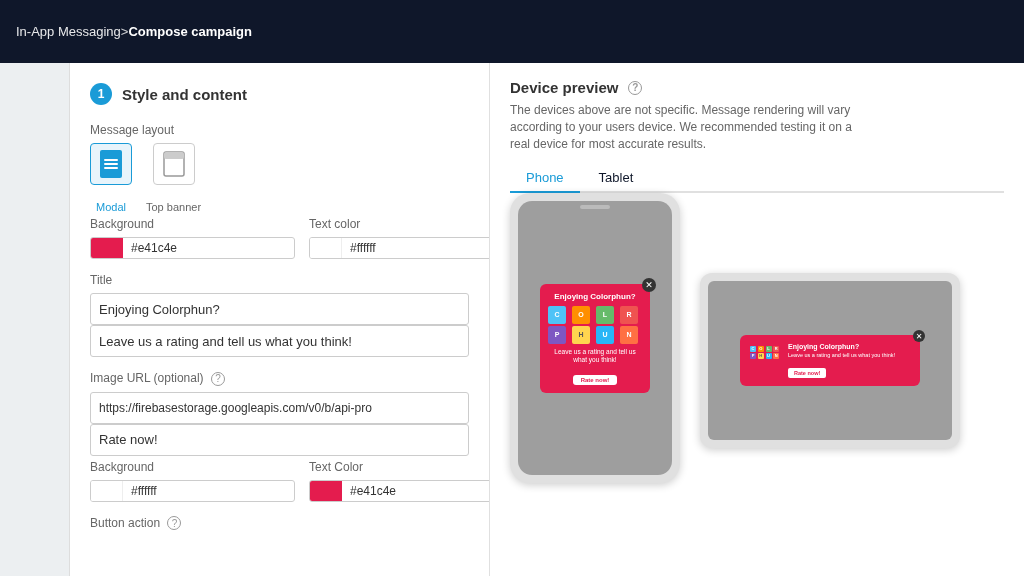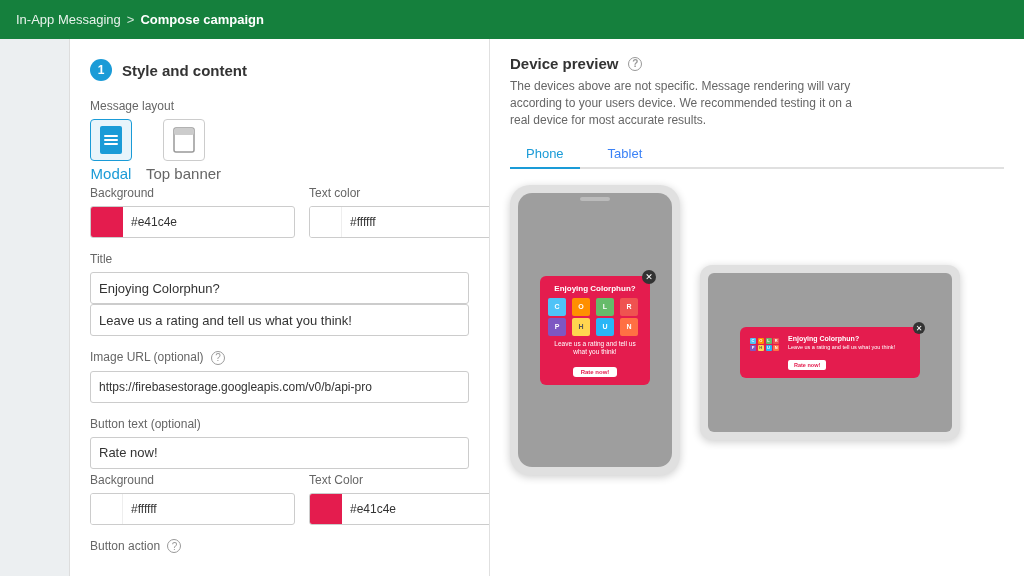--- a/index.html
+++ b/index.html
@@ -6,13 +6,12 @@
     body { font-family: 'Segoe UI', Arial, sans-serif; font-size: 13px; background: #f5f5f5; color: #333; }
 
     .top-bar {
-      background: #15803d;
-      color: white;
-      padding: 12px 16px;
+      background: #0f172a;
+      color: white;
+      padding: 24px 16px;
       font-size: 13px;
       display: flex;
       align-items: center;
-      gap: 6px;
     }
     .top-bar .breadcrumb-sep { opacity: 0.8; }
     .top-bar .breadcrumb-link { color: white; text-decoration: none; opacity: 0.9; }

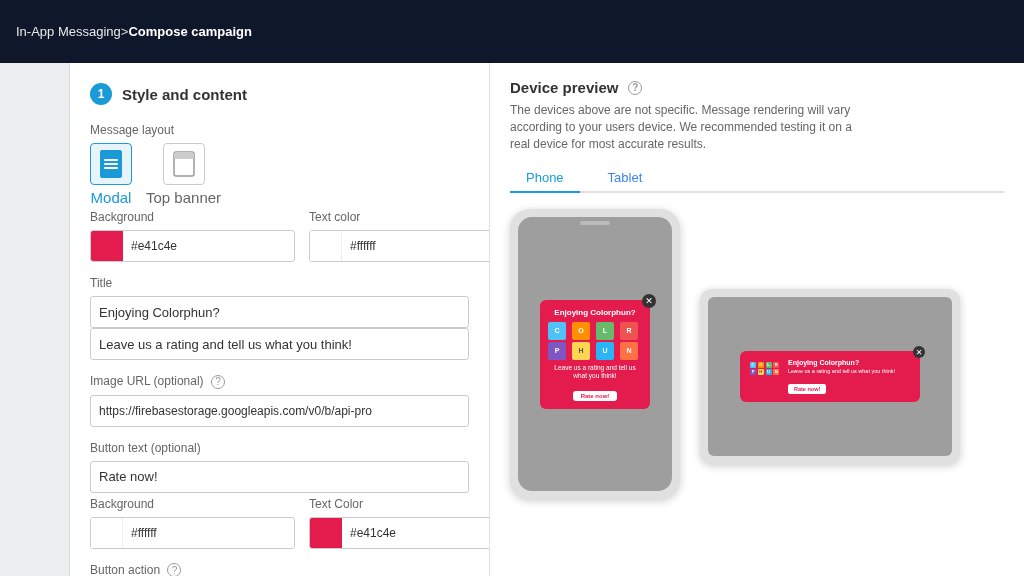--- a/index.html
+++ b/index.html
@@ -211,9 +211,8 @@
 
     .device-tabs {
       display: flex;
-      gap: 12px;
+      gap: 3px;
       border-bottom: 2px solid #e0e0e0;
-      margin-bottom: 16px;
     }
     .device-tab {
       padding: 6px 16px;

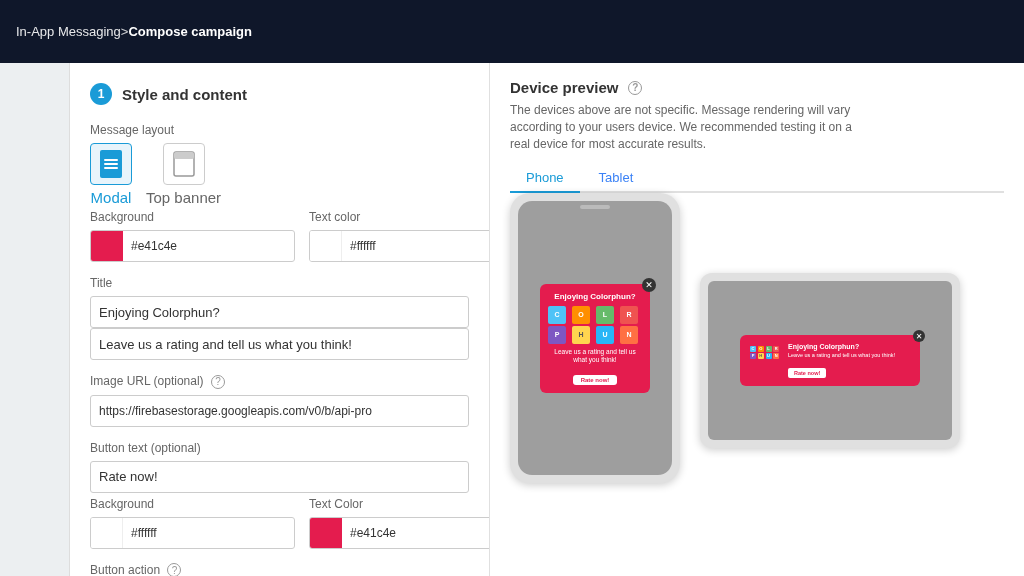--- a/index.html
+++ b/index.html
@@ -217,7 +217,7 @@
     .device-tab {
       padding: 6px 16px;
       font-size: 13px;
-      color: #3b82f6;
+      color: #0f172a;
       cursor: pointer;
       border-bottom: 2px solid transparent;
       margin-bottom: -2px;

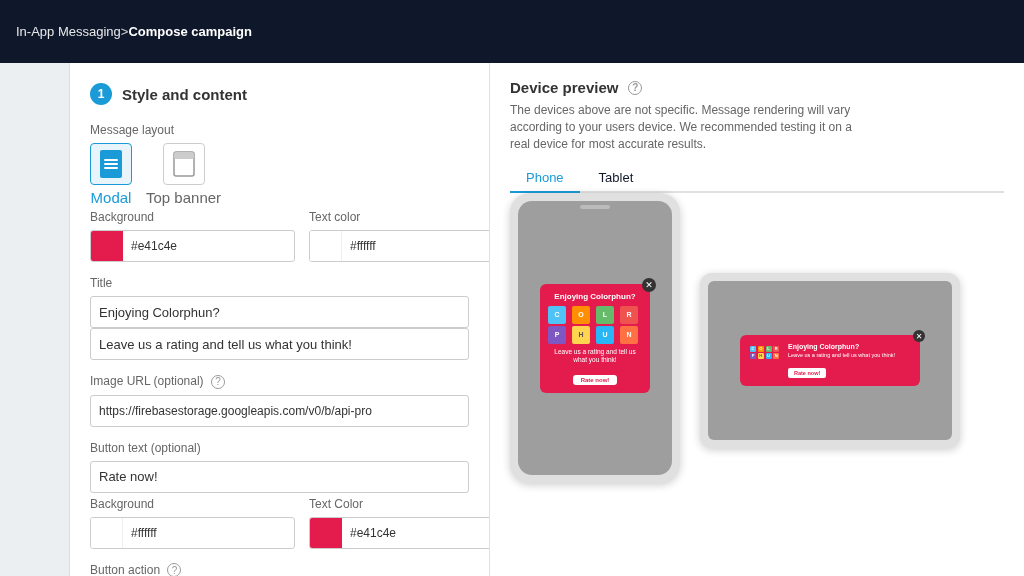--- a/index.html
+++ b/index.html
@@ -79,9 +79,9 @@
       display: flex;
       flex-direction: column;
       align-items: center;
-      gap: 4px;
+      gap: 16px;
       cursor: pointer;
-      font-size: 15px;
+      font-size: 11px;
       color: #666;
     }
     .layout-option.active { color: #1a9bd7; }

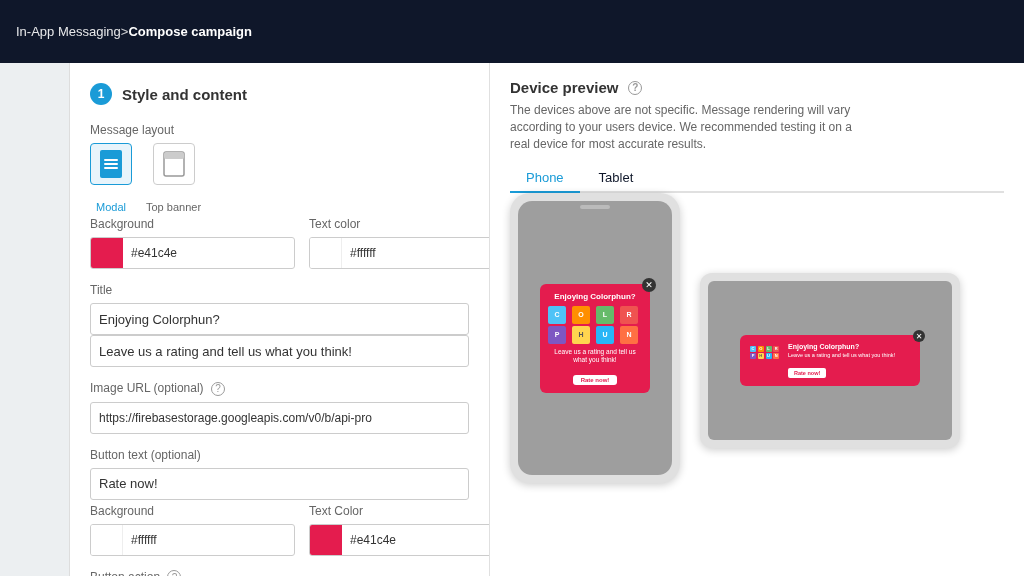--- a/index.html
+++ b/index.html
@@ -132,7 +132,7 @@
       border: 1px solid #ccc;
       border-radius: 3px;
       overflow: hidden;
-      height: 32px;
+      height: 22px;
       align-items: center;
     }
     .color-swatch {

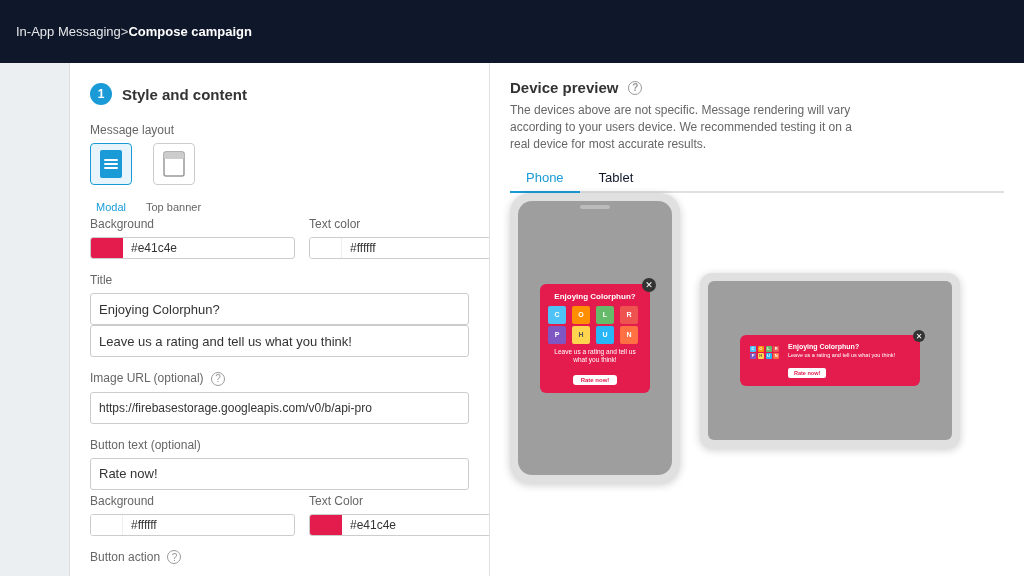--- a/index.html
+++ b/index.html
@@ -507,7 +507,6 @@
     <input type="text" class="url-input" value="https://firebasestorage.googleapis.com/v0/b/api-pro" style="">
 
     
-    <div class="field-label">Button text (optional)</div>
     <input type="text" class="text-input" value="Rate now!" style="">
 
     

